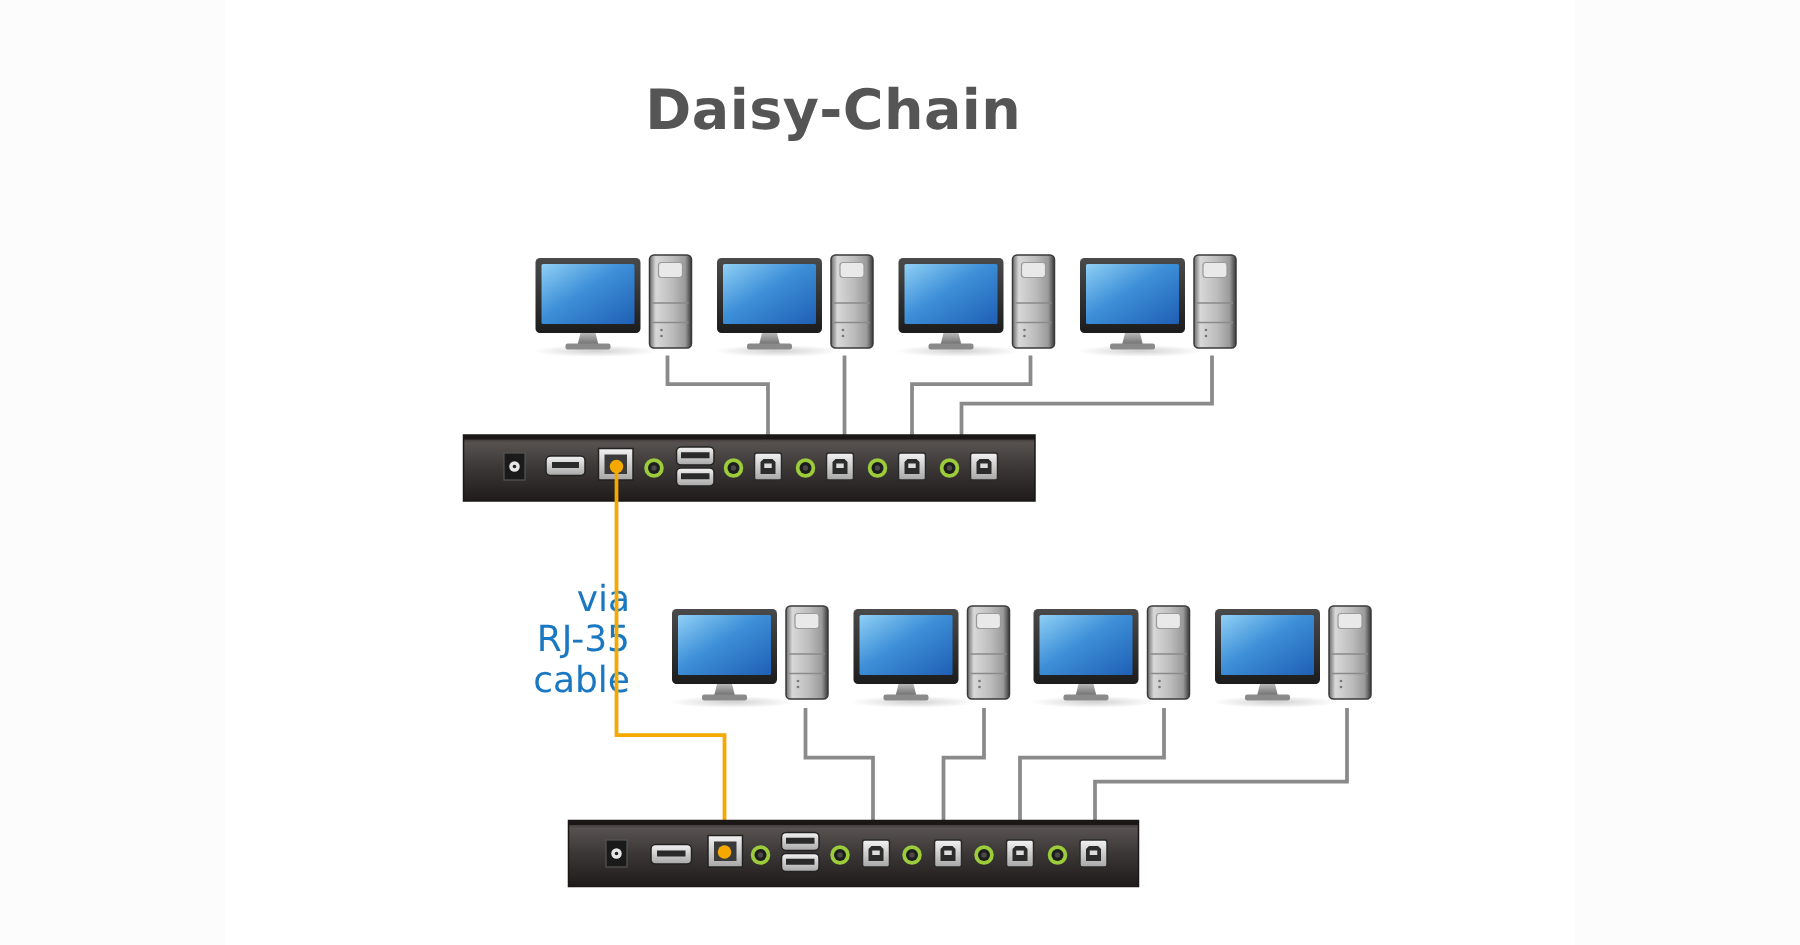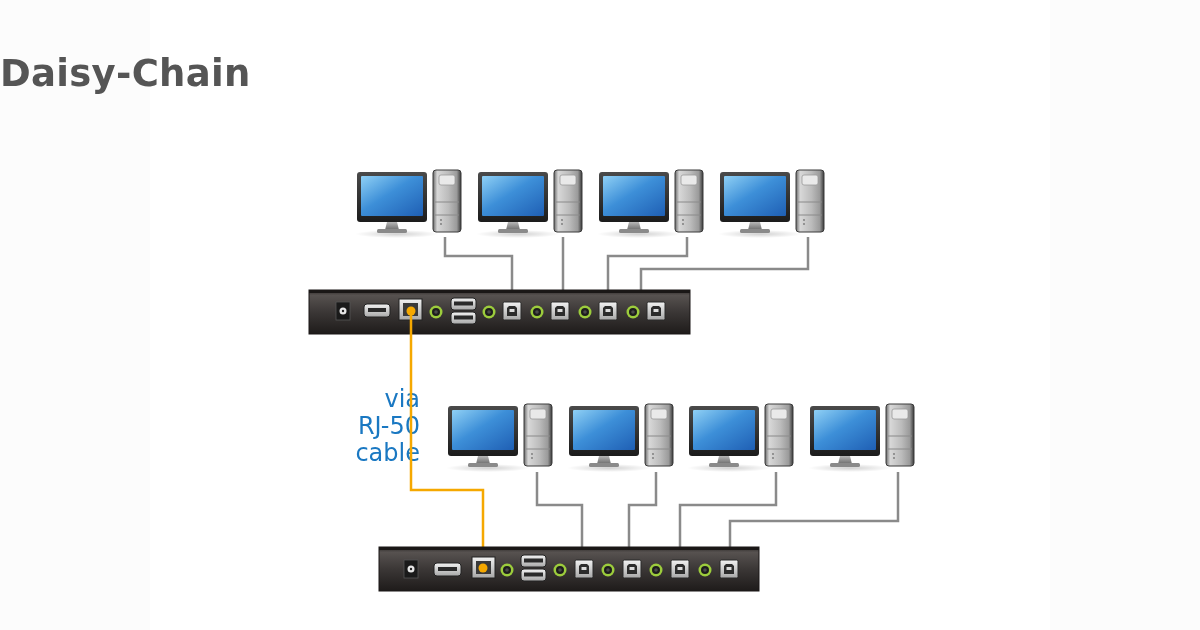--- a/index.html
+++ b/index.html
@@ -5,7 +5,7 @@
   html,body{margin:0;padding:0;}
   body{width:1200px;height:630px;background:#fcfcfc;position:relative;overflow:hidden;font-family:"DejaVu Sans","Liberation Sans",sans-serif;}
   .panel{position:absolute;left:150px;top:0;width:900px;height:630px;background:#ffffff;}
-  .title{position:absolute;left:0;width:1111px;top:52px;font-size:37px;font-weight:bold;color:#555555;letter-spacing:0.3px;}
+  .title{position:absolute;left:0;width:1111px;top:52px;text-align:center;font-size:37px;font-weight:bold;color:#555555;letter-spacing:0.3px;}
   .cable-label{position:absolute;left:336px;top:386px;width:84px;text-align:right;font-size:24px;line-height:27px;color:#1a78c2;font-family:"DejaVu Sans",sans-serif;}
   svg.diagram{position:absolute;left:0;top:0;}
 </style>

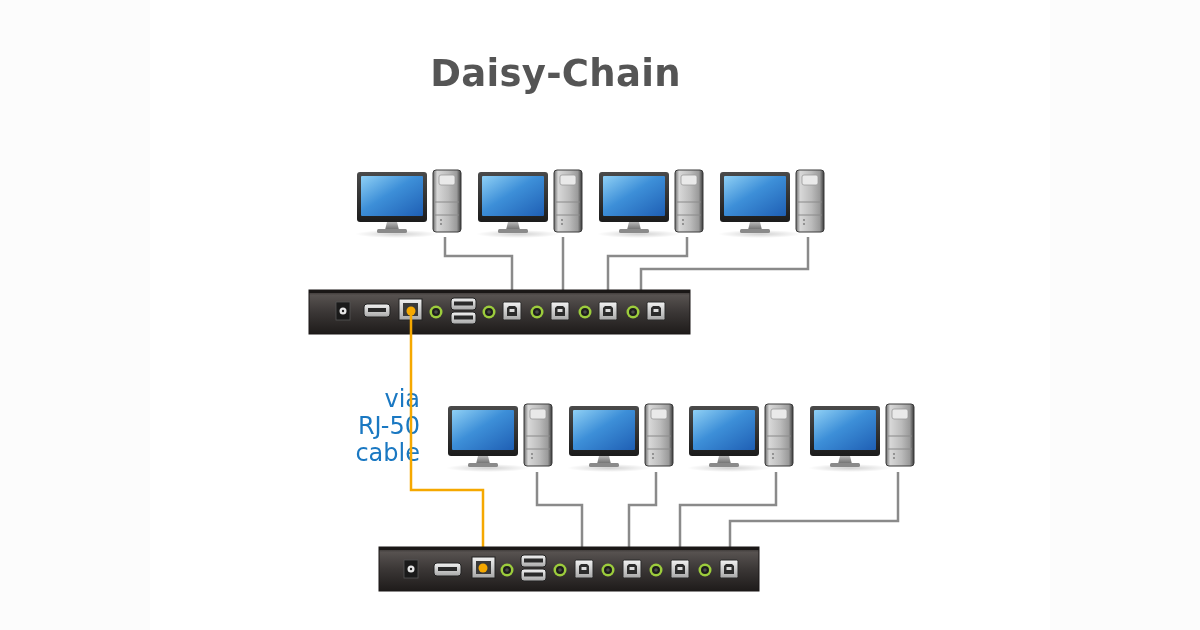--- a/index.html
+++ b/index.html
@@ -18,7 +18,7 @@
 
 <div class="cable-label">
   <div>via</div>
-  <div>RJ-50</div>
+  <div>RJ-35</div>
   <div>cable</div>
 </div>
 

